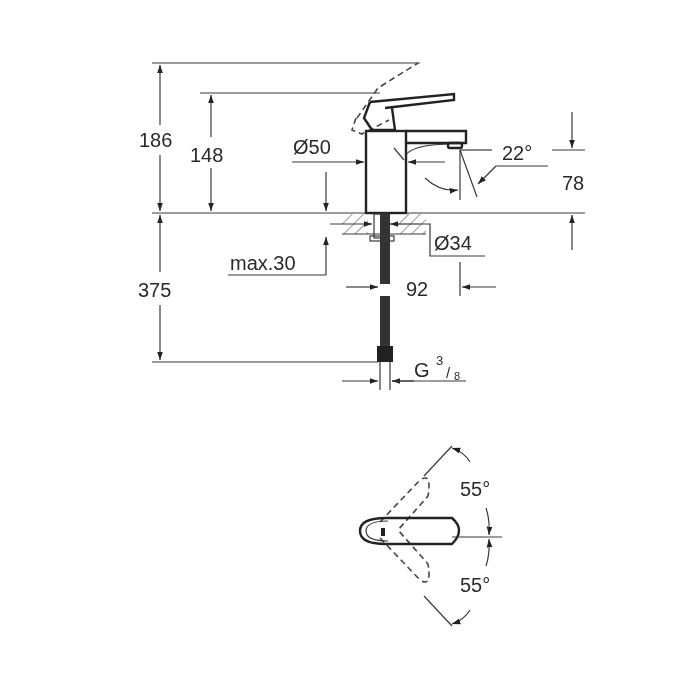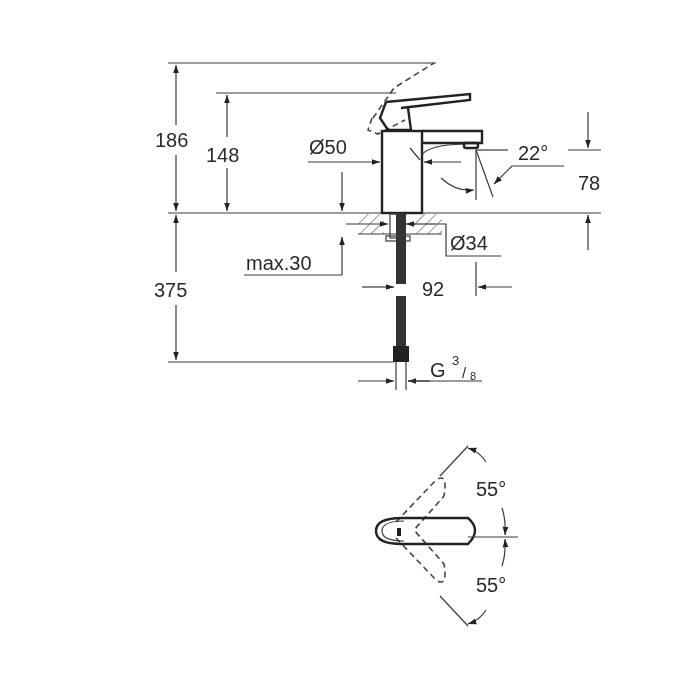--- a/index.html
+++ b/index.html
@@ -4,7 +4,7 @@
 <style>
   html, body { margin: 0; padding: 0; background: #ffffff; }
   body { width: 700px; height: 700px; overflow: hidden; }
-  #drawing { position: absolute; left: 16px; top: 0; width: 628px; height: 700px; }
+  #drawing { position: absolute; left: 0; top: 0; width: 628px; height: 700px; }
   svg text { font-family: "Liberation Sans", "DejaVu Sans", sans-serif; fill: #2a2a2a; }
   .ln { stroke: #3a3a3a; stroke-width: 1.2; fill: none; }
   .thick { stroke: #222; stroke-width: 2.4; fill: none; }

